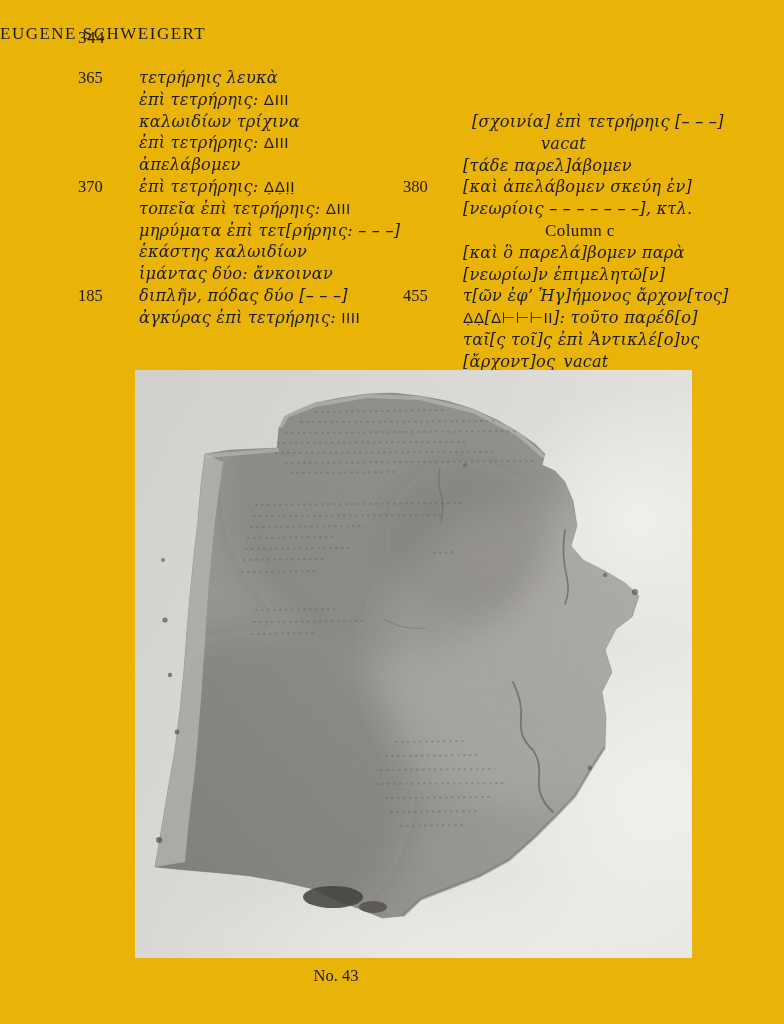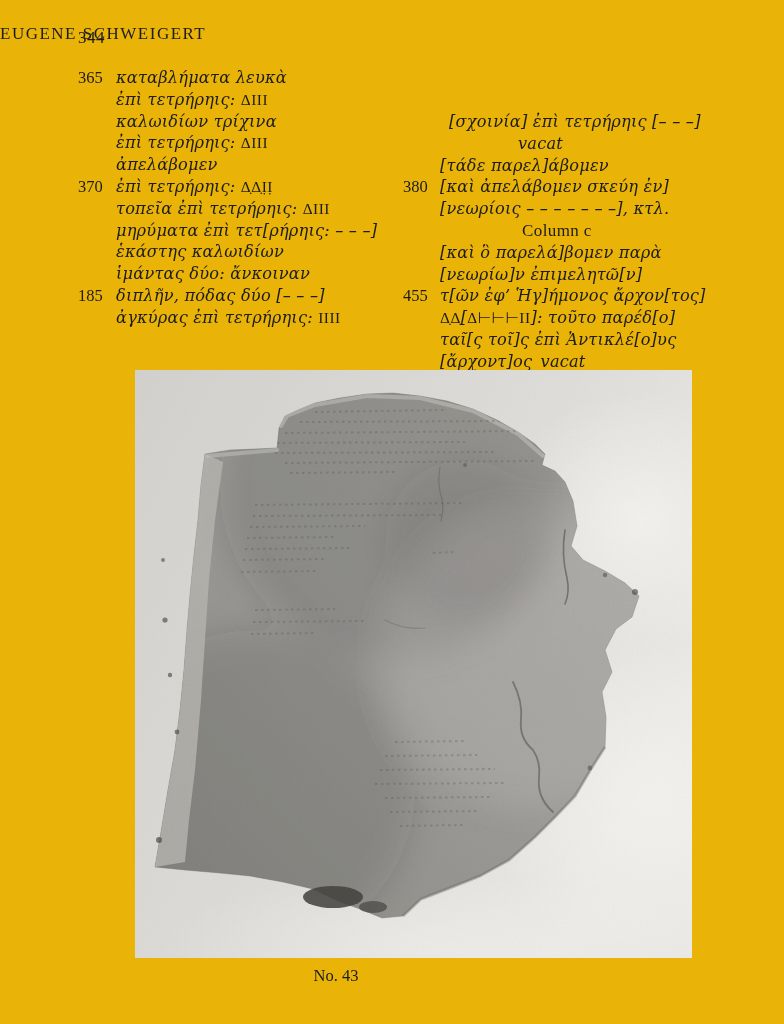--- a/index.html
+++ b/index.html
@@ -15,7 +15,7 @@
   .col{position:absolute;top:67px;}
   .col-left{left:78px;width:315px;}
   .col-right{left:403px;width:310px;margin-top:44px;}
-  .line{display:flex;align-items:flex-start;height:21.8px;line-height:21.8px;white-space:nowrap;}
+  .line{display:flex;align-items:flex-start;height:21.8px;line-height:21.8px;white-space:nowrap;gap:23px;}
   .lnum{flex:0 0 30px;margin-right:8px;font-size:16.5px;font-family:"Liberation Serif",serif;}
   .col-right .lnum{margin-right:7px;}
   .ltext{font-family:"DejaVu Serif",serif;font-style:italic;font-size:16.2px;letter-spacing:.2px;}

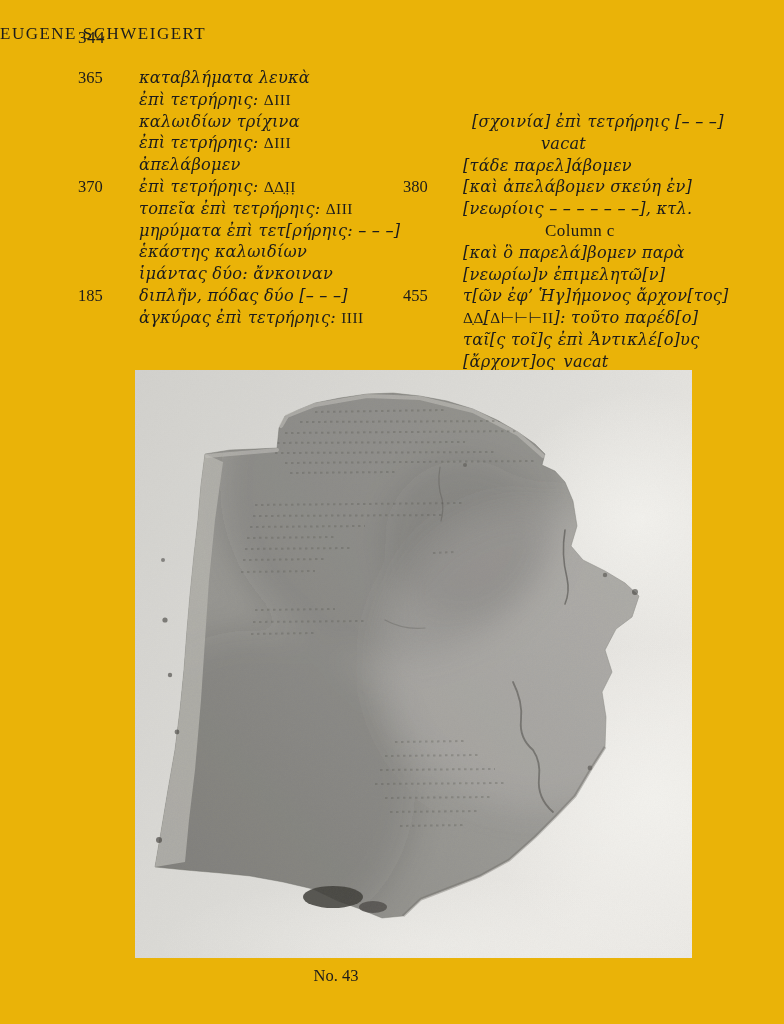--- a/index.html
+++ b/index.html
@@ -40,7 +40,7 @@
   <div class="col col-left" id="col-left">
       <div class="line">
         <span class="lnum">365</span>
-        <span class="ltext">καταβλήματα λευκὰ</span>
+        <span class="ltext">τετρήρηις λευκὰ</span>
       </div>
       <div class="line">
         <span class="lnum"></span>

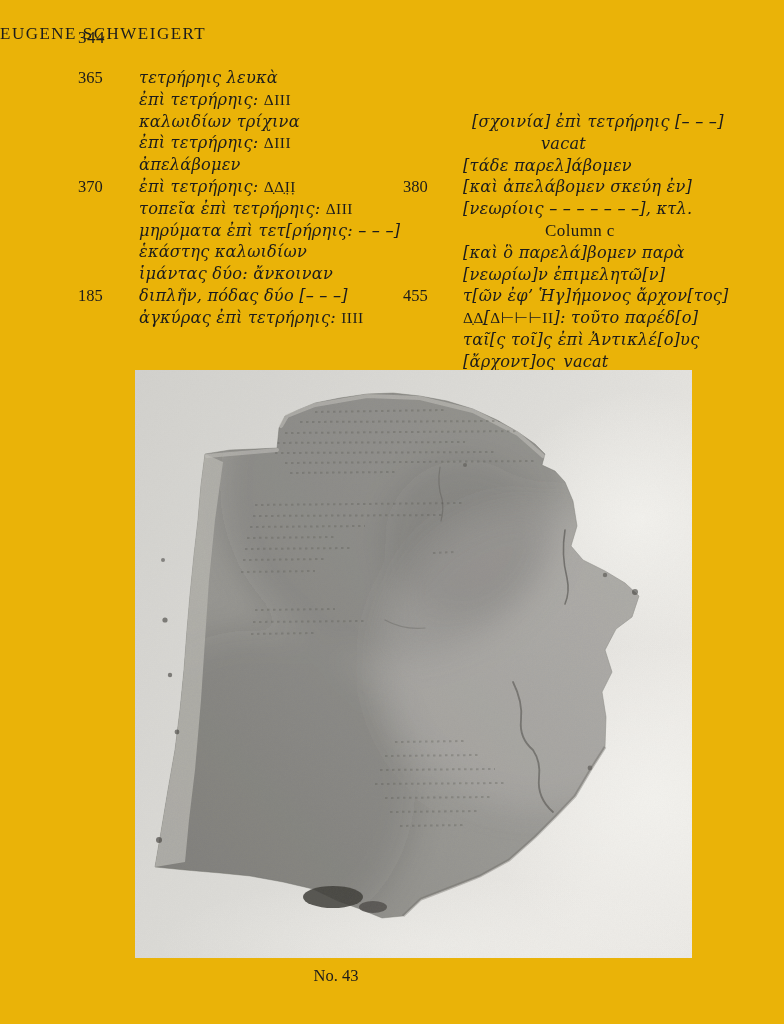--- a/index.html
+++ b/index.html
@@ -19,7 +19,7 @@
   .lnum{flex:0 0 30px;margin-right:8px;font-size:16.5px;font-family:"Liberation Serif",serif;}
   .col-right .lnum{margin-right:7px;}
   .ltext{font-family:"DejaVu Serif",serif;font-style:italic;font-size:16.2px;letter-spacing:.2px;}
-  .ltext .att{font-style:normal;font-family:Liberation Serif, serif;font-size:.95em;letter-spacing:.5px;}
+  .ltext .att{font-style:normal;font-family:Liberation Sans, sans-serif;font-size:.95em;letter-spacing:.5px;}
   .line.indent .ltext{padding-left:9px;}
   .line.vacat-center .ltext{padding-left:78px;}
   .line.heading .ltext{padding-left:82px;font-style:normal;font-family:"Liberation Serif",serif;

